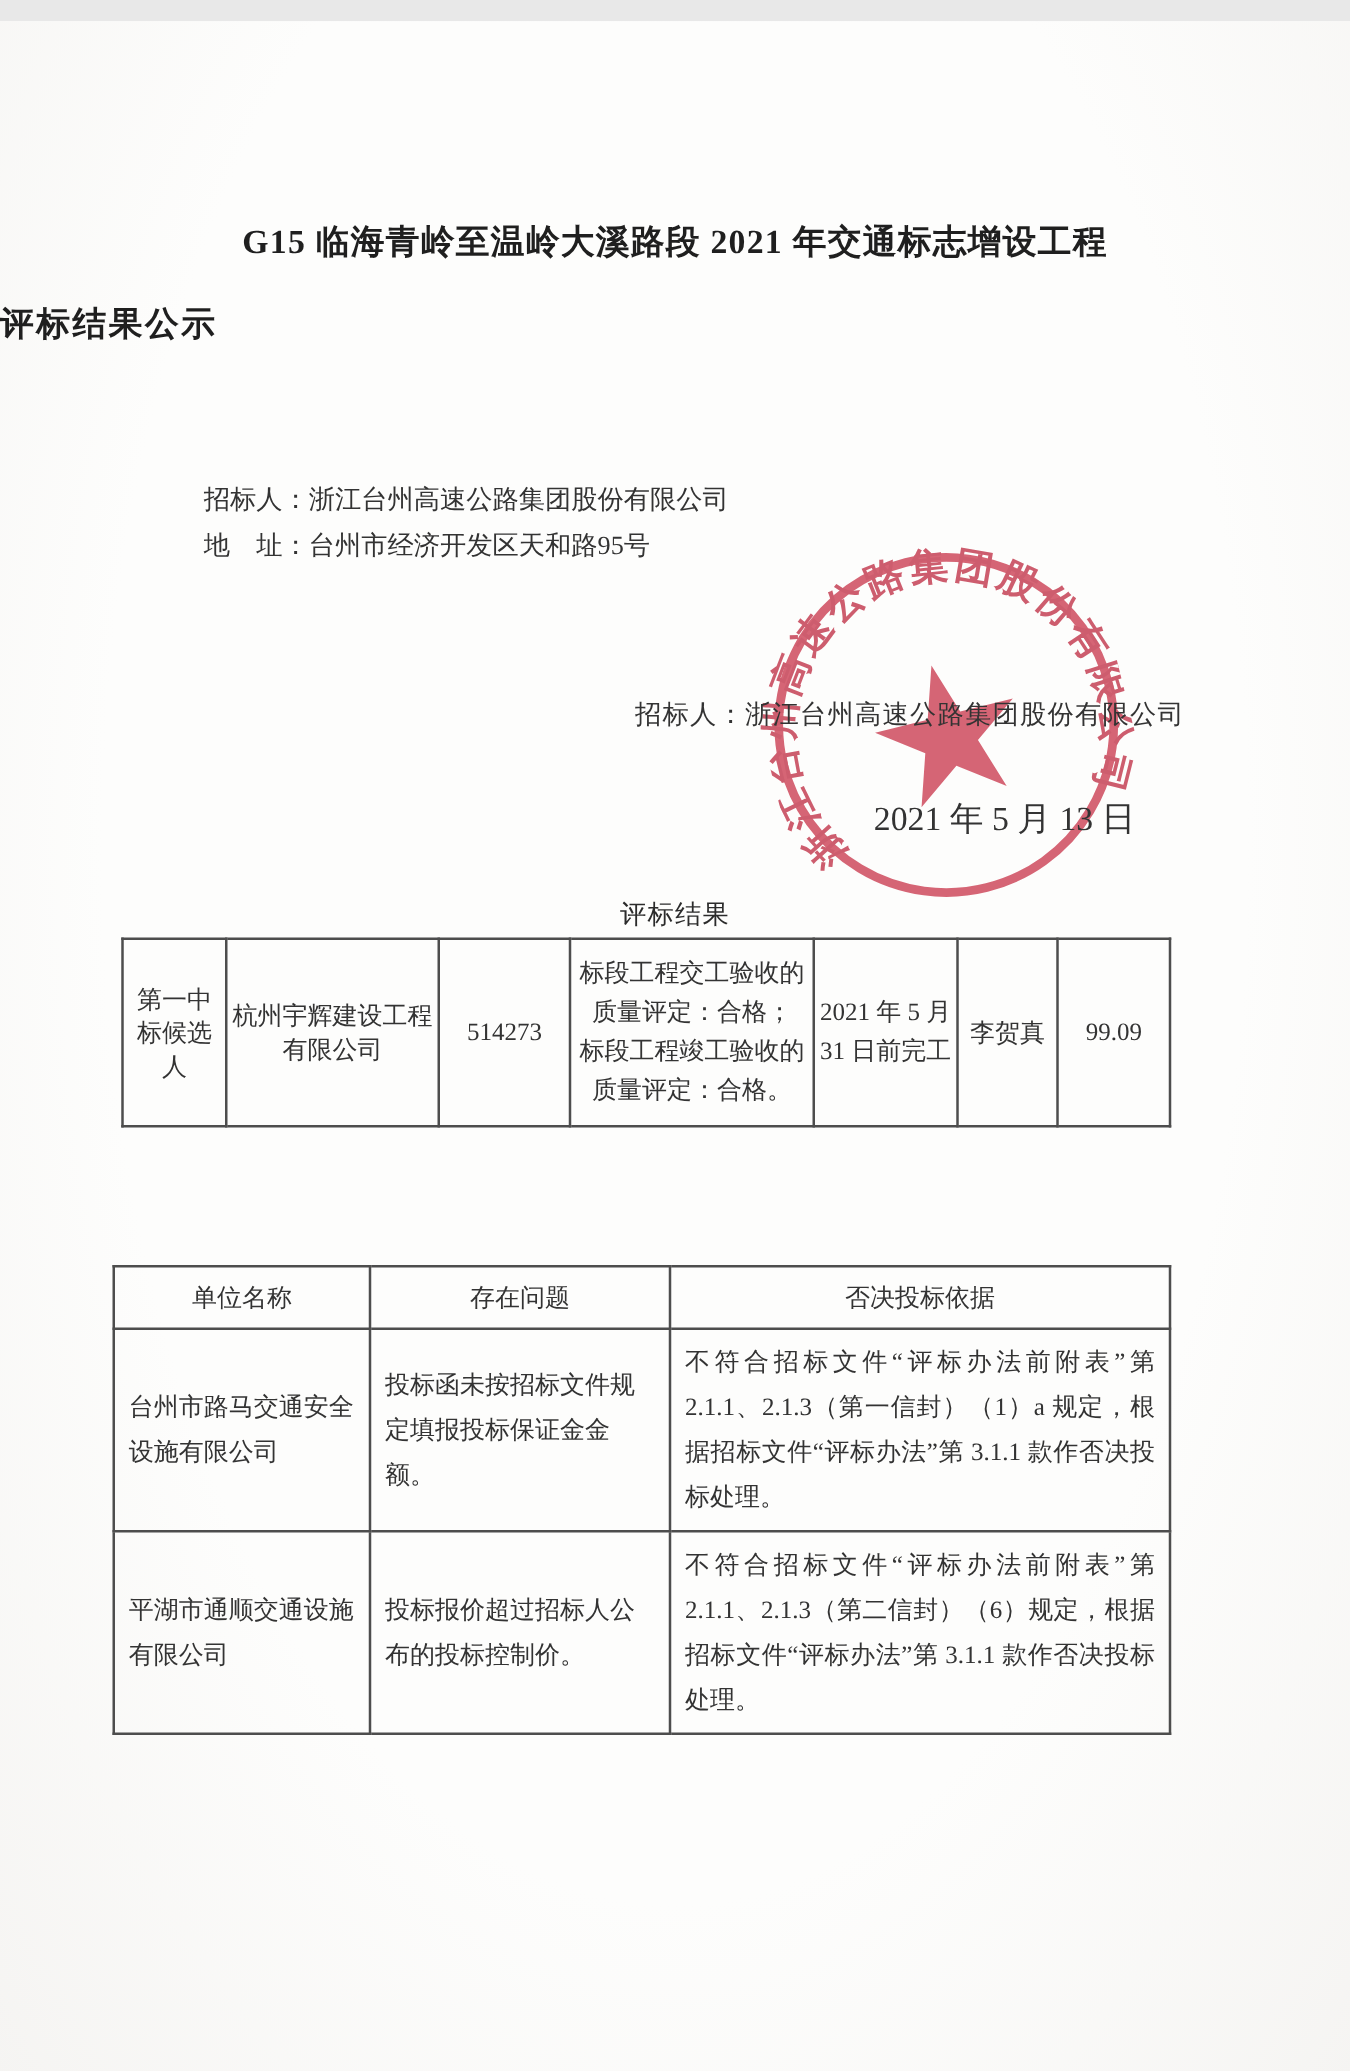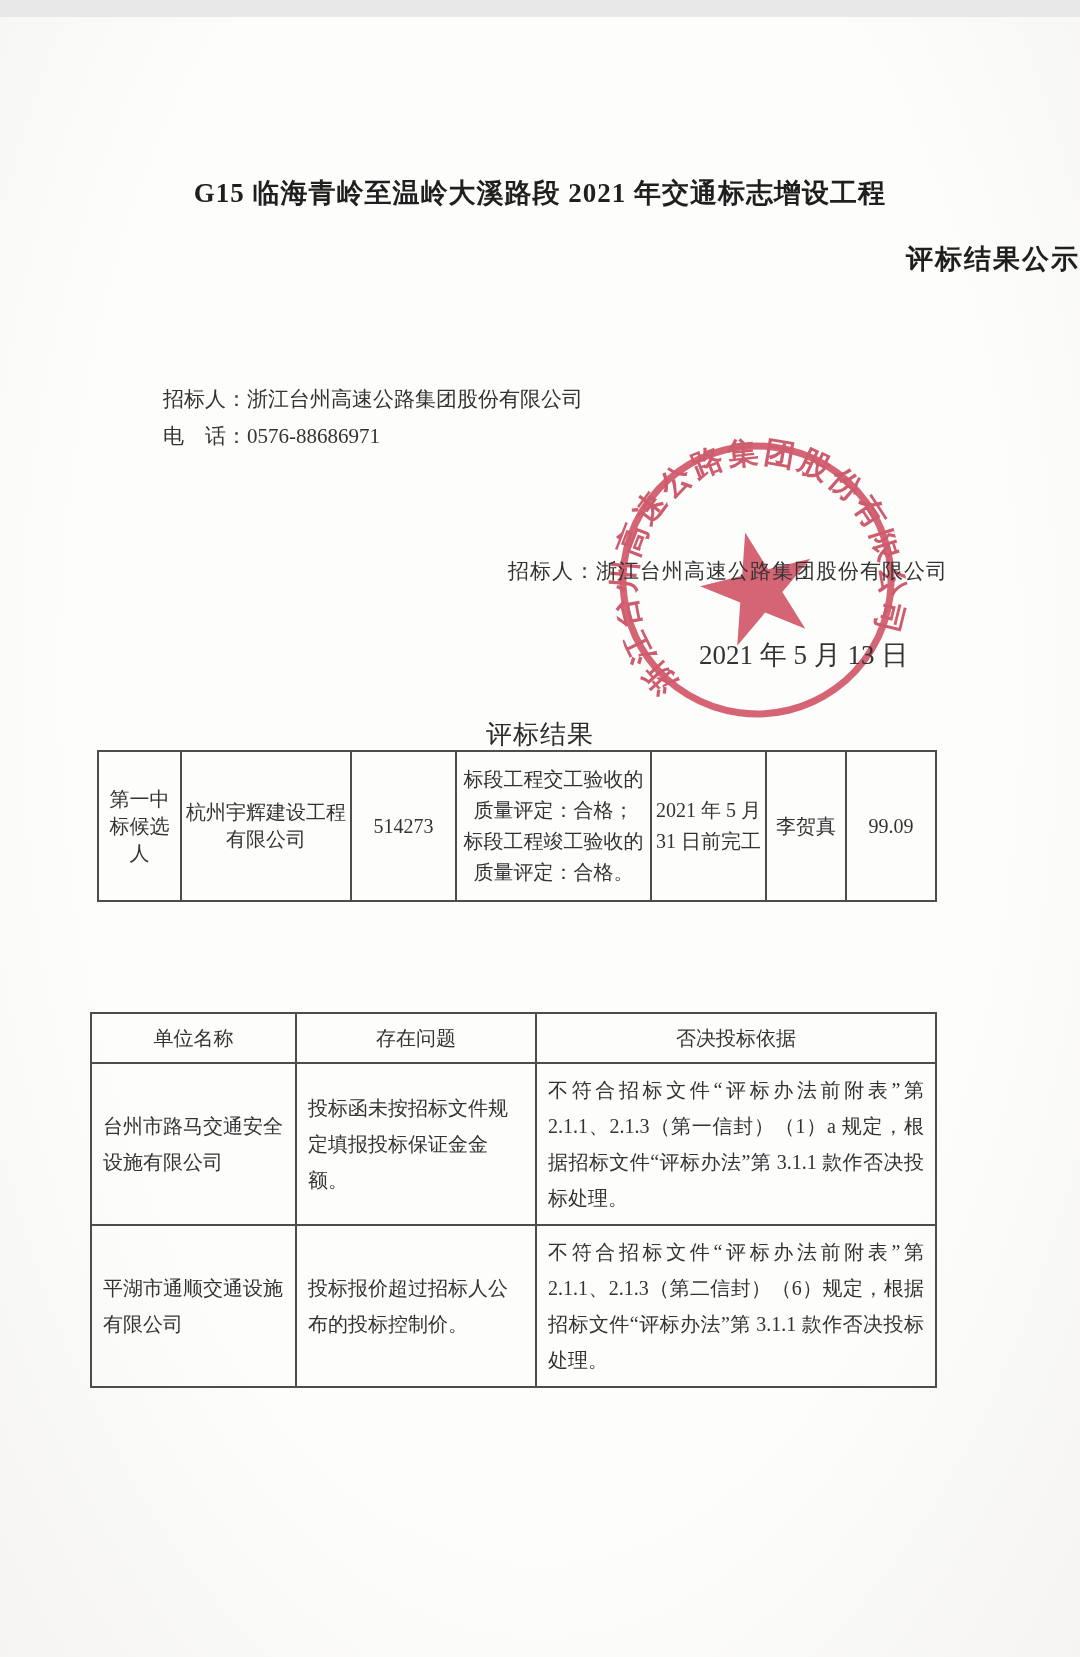--- a/index.html
+++ b/index.html
@@ -29,7 +29,7 @@
   .doc-subtitle {
     position: absolute;
     top: 224px; left: 0; right: 0;
-    text-align: right;
+    text-align: left;
     font-size: 27px;
     font-weight: bold;
     letter-spacing: 2px;

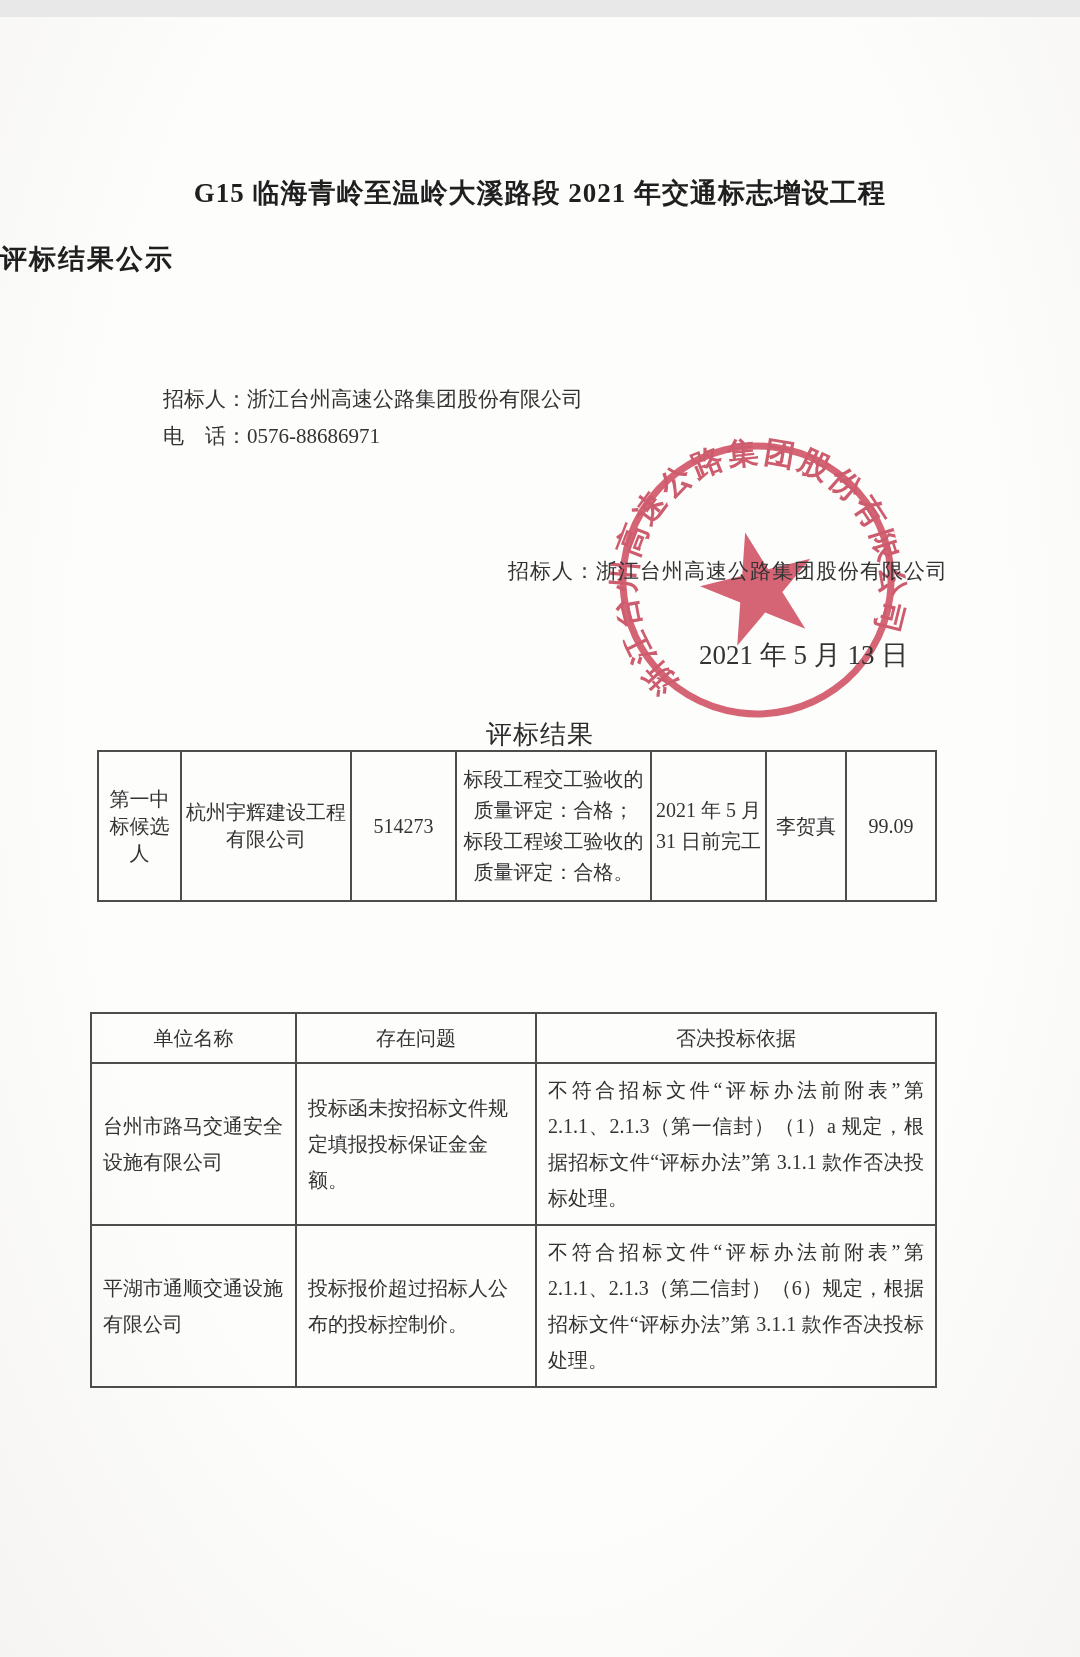--- a/index.html
+++ b/index.html
@@ -125,6 +125,7 @@
 
   <div class="contact">
     <div class="contact-row">招标人：浙江台州高速公路集团股份有限公司</div>
+    <div class="contact-row">地　址：台州市经济开发区天和路95号</div>
     <div class="contact-row">电　话：0576-88686971</div>
   </div>
 

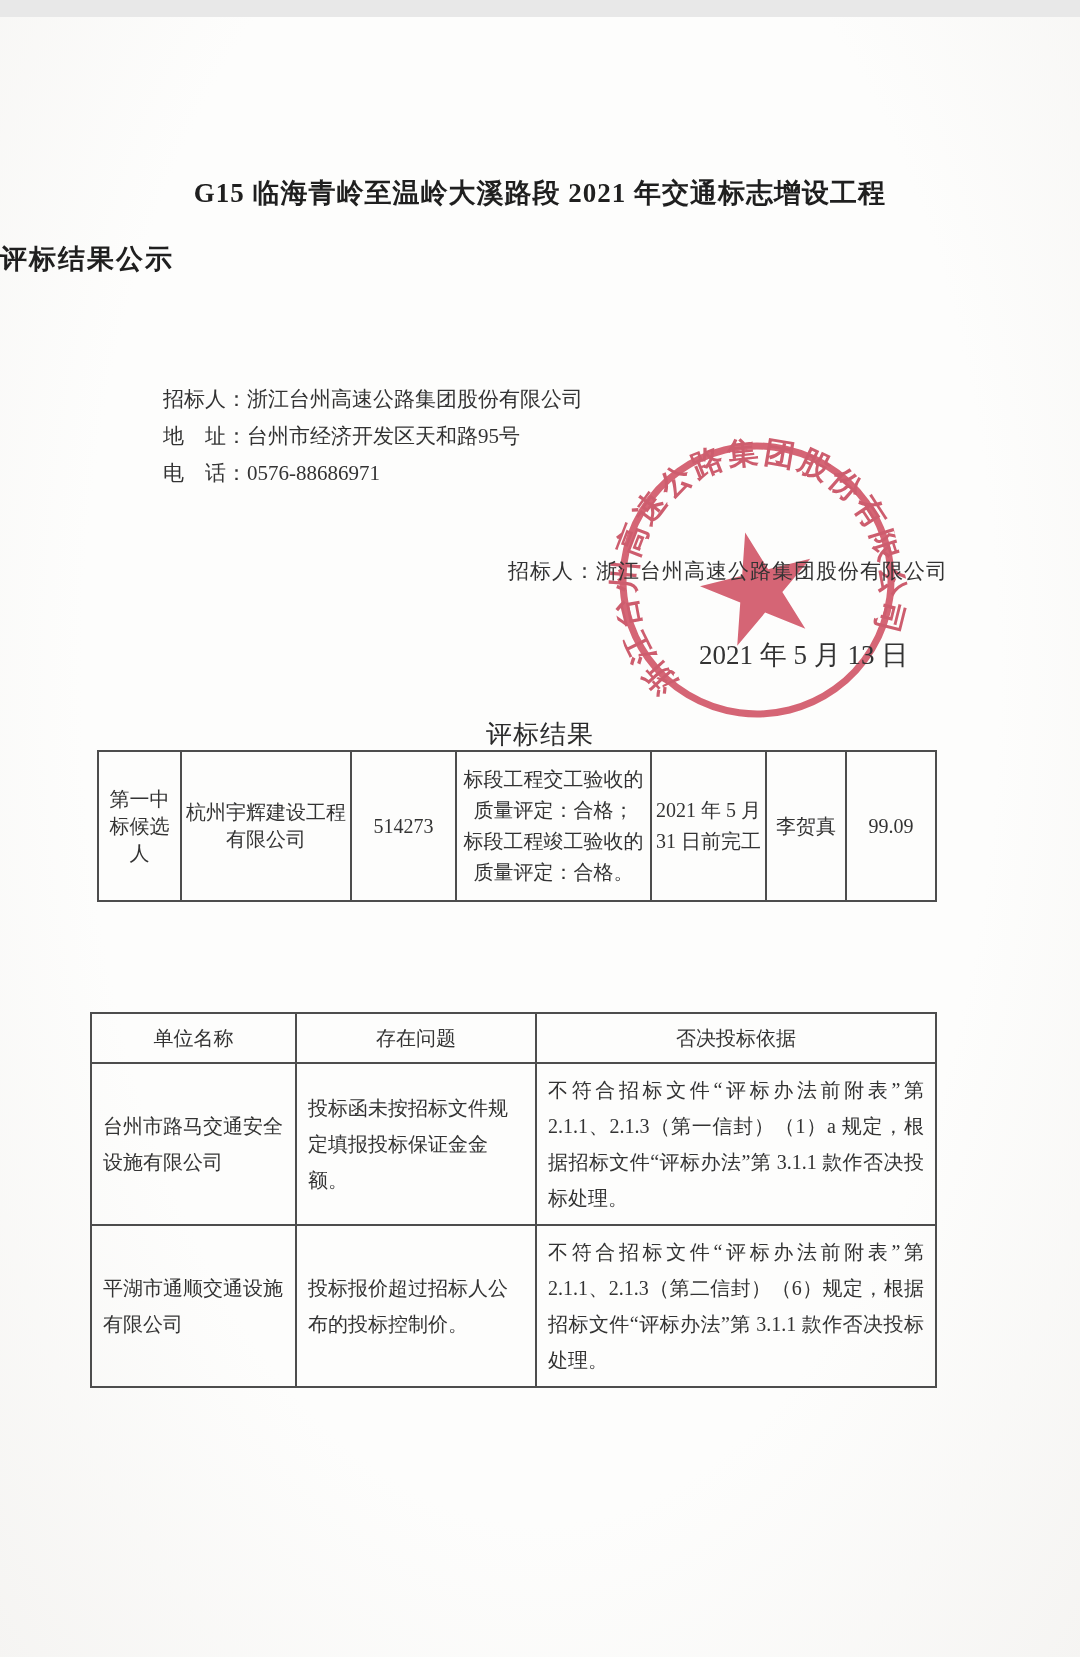--- a/index.html
+++ b/index.html
@@ -126,7 +126,6 @@
   <div class="contact">
     <div class="contact-row">招标人：浙江台州高速公路集团股份有限公司</div>
     <div class="contact-row">地　址：台州市经济开发区天和路95号</div>
-    <div class="contact-row">电　话：0576-88686971</div>
   </div>
 
   <div class="seal-wrap">

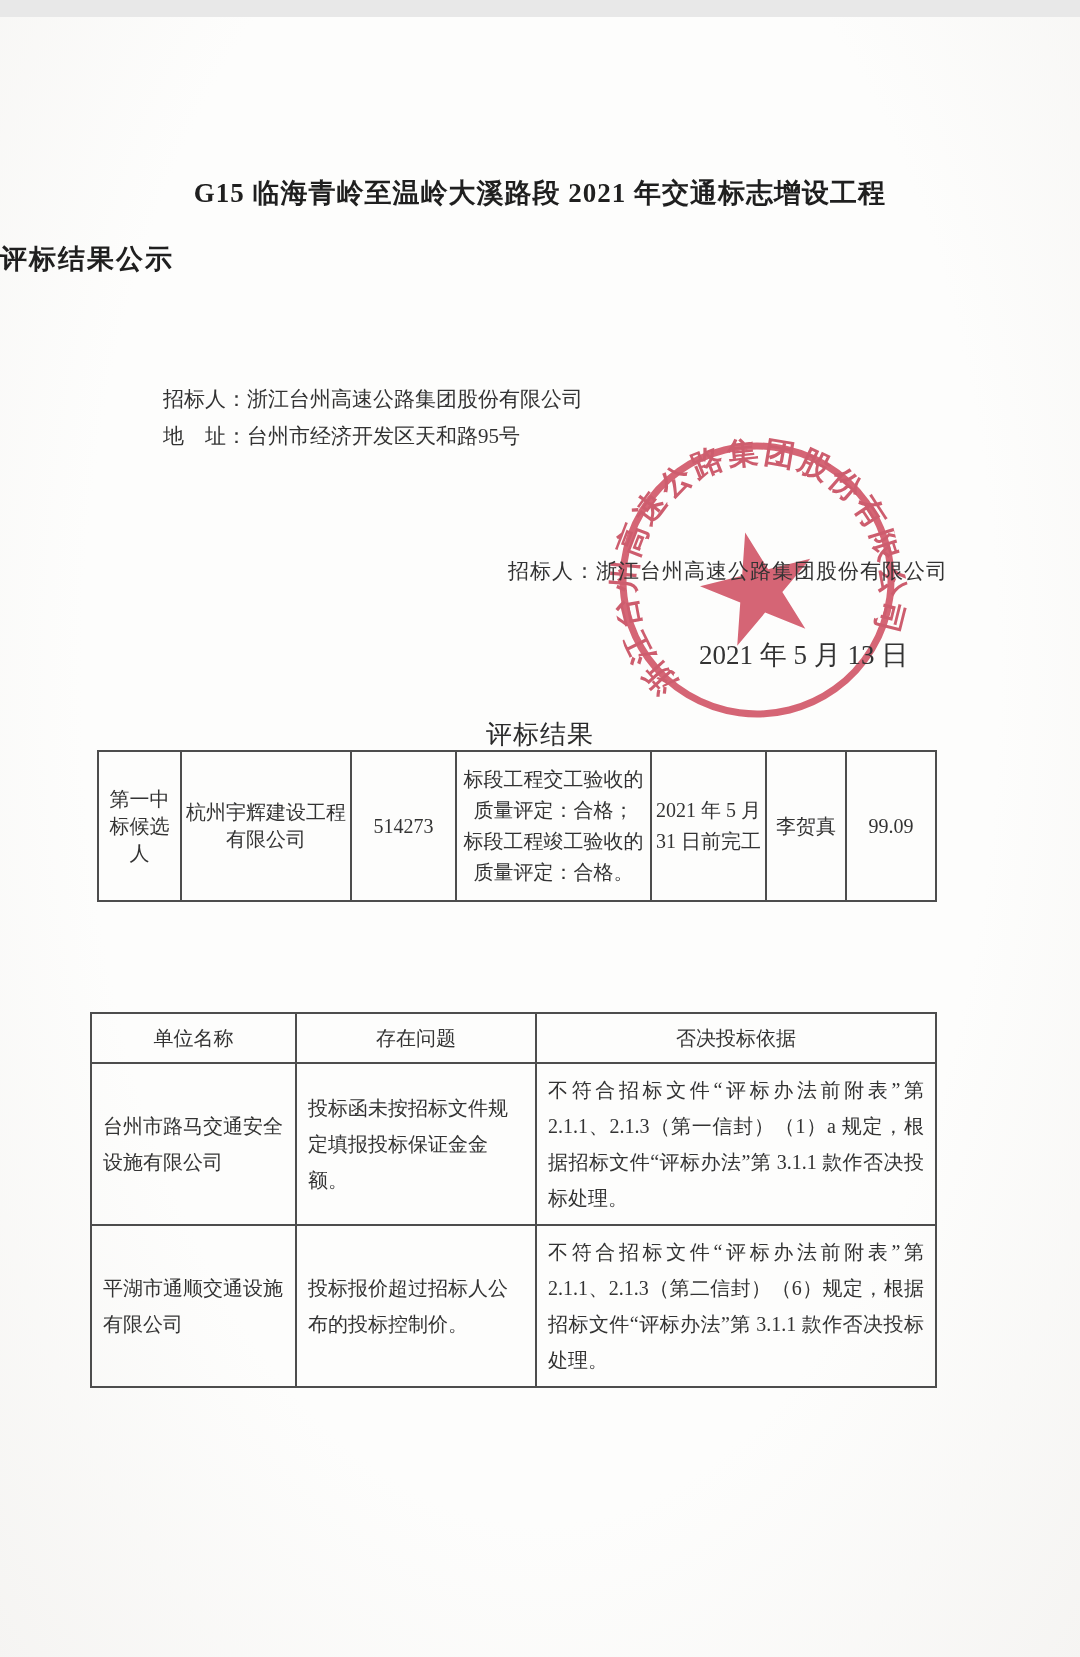--- a/index.html
+++ b/index.html
@@ -83,7 +83,7 @@
     position: absolute;
     left: 0; right: 0;
     text-align: center;
-    font-size: 26px;
+    font-size: 21px;
     color: #2b2b2b;
     letter-spacing: 1px;
   }

